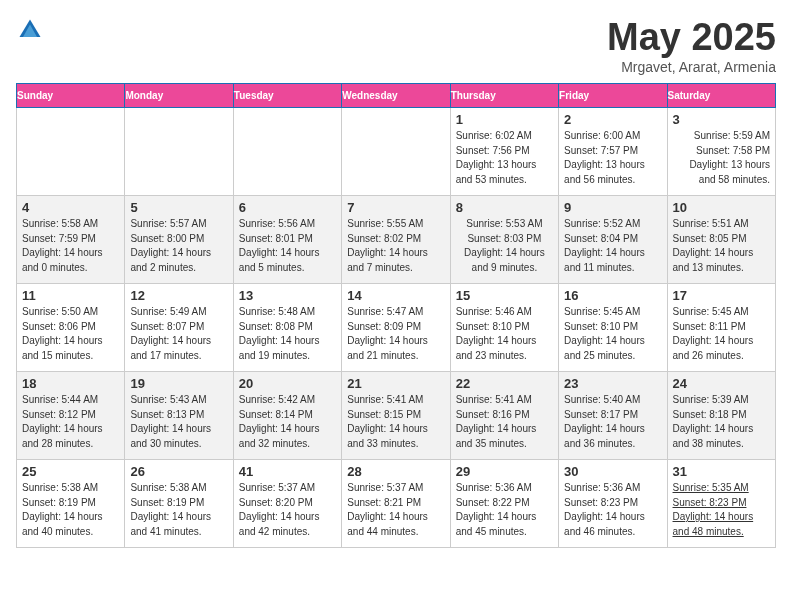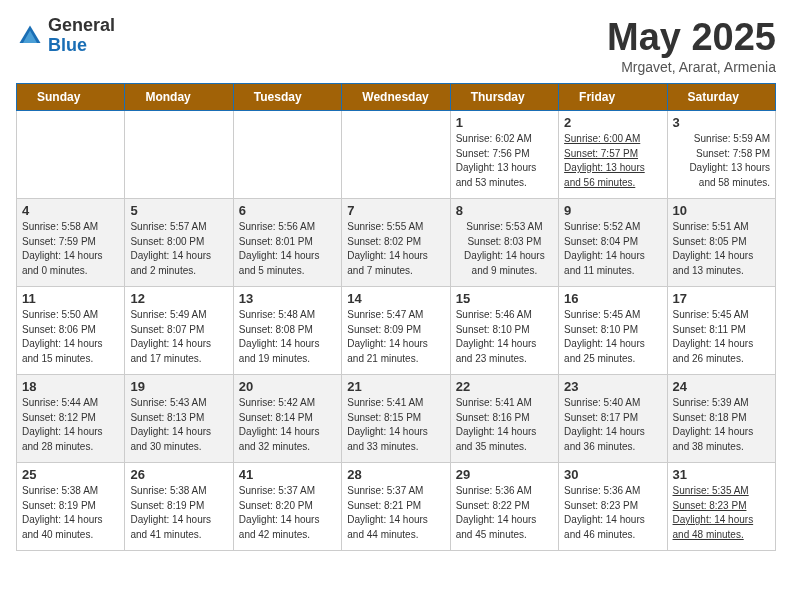--- a/index.html
+++ b/index.html
@@ -98,10 +98,6 @@
       <polygon points="20,5 35,30 5,30" fill="#1a6eb5"></polygon>
       <polygon points="20,12 30,30 10,30" fill="#4a9ed6"></polygon>
     </svg>
-    <div class="logo-text">
-      <span class="logo-general">General</span>
-      <span class="logo-blue">Blue</span>
-    </div>
   </div>
   <div class="title-block">
     <div class="month-title">May 2025</div>

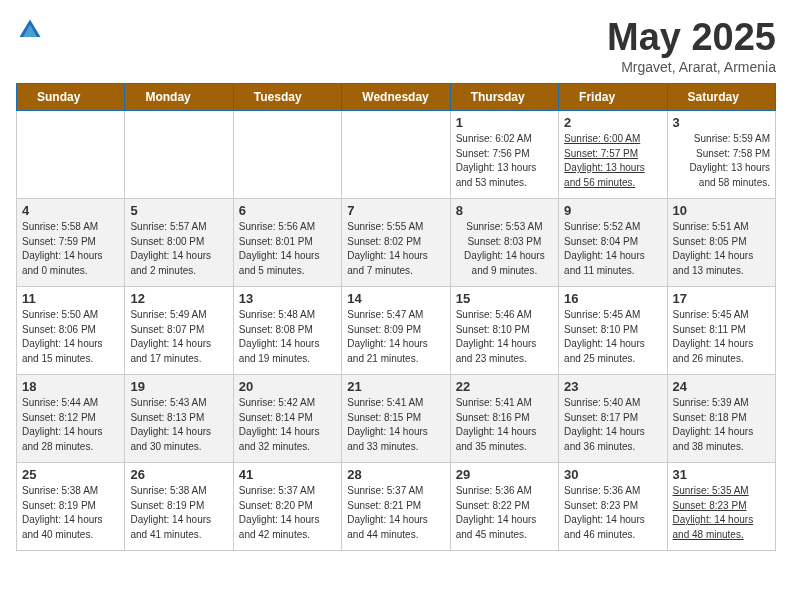--- a/index.html
+++ b/index.html
@@ -58,11 +58,11 @@
       font-size: 11px;
     }
     thead th {
-      background-color: #a16207;
+      background-color: #ec4899;
       color: #fff;
-      padding: 6px 20px;
+      padding: 6px 0;
       text-align: left;
-      font-size: 12px;
+      font-size: 10px;
       font-weight: bold;
       border: 1px solid #1a6eb5;
     }

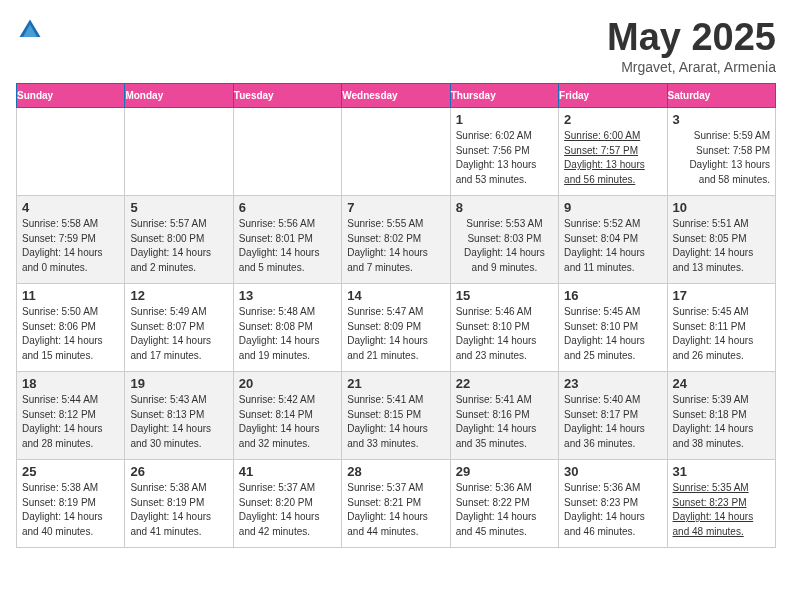--- a/index.html
+++ b/index.html
@@ -131,7 +131,7 @@
         </td>
         <td>
           <div class="day-number">2</div>
-          <div class="day-info" style="white-space: pre-line; text-decoration: underline;">Sunrise: 6:00 AM
+          <div class="day-info" style="white-space: pre-line;">Sunrise: 6:00 AM
 Sunset: 7:57 PM
 Daylight: 13 hours and 56 minutes.</div>
         </td>

